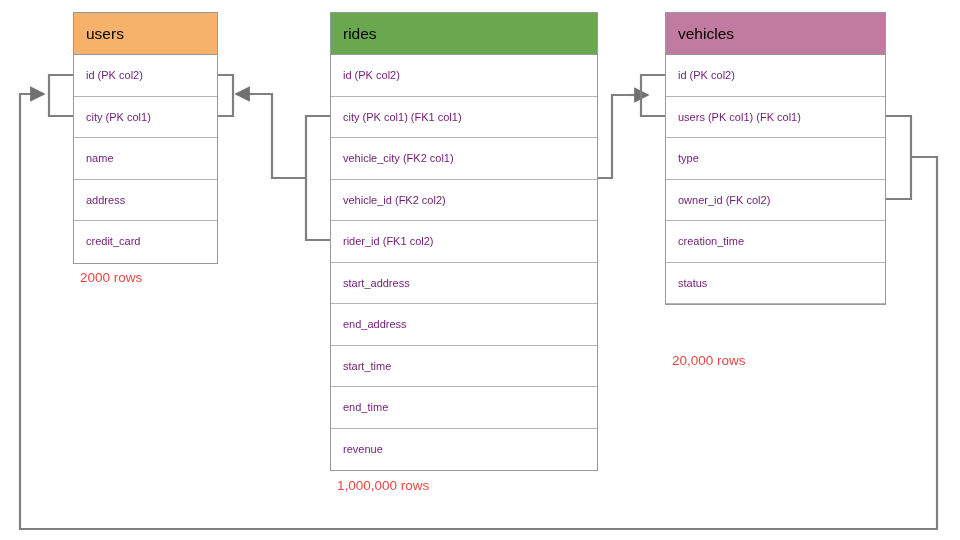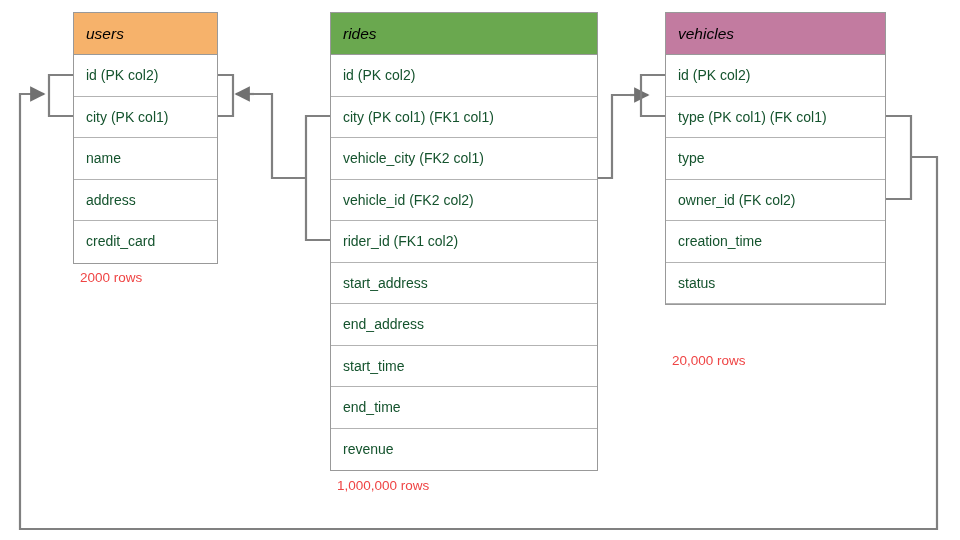--- a/index.html
+++ b/index.html
@@ -41,7 +41,6 @@
     border-bottom: 1px solid #999999;
     white-space: nowrap;
     overflow: hidden;
-    font-style: italic;
   }
   .field-row {
     box-sizing: border-box;

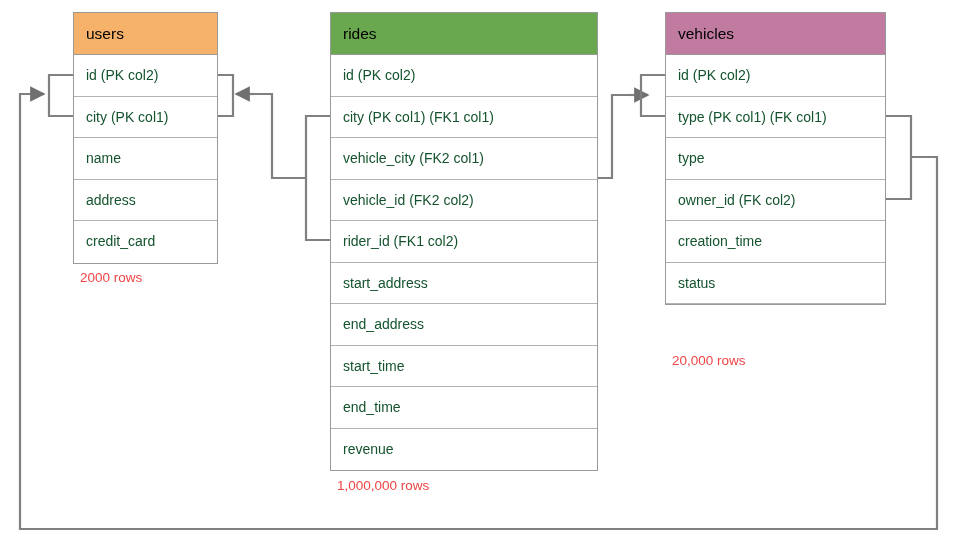--- a/index.html
+++ b/index.html
@@ -47,8 +47,8 @@
     height: 41.5px;
     line-height: 41.5px;
     padding: 0 0 0 12px;
-    font-size: 14px;
-    color: #14532d;
+    font-size: 11px;
+    color: #701a75;
     border-bottom: 1px solid #b3b3b3;
     background: #ffffff;
     white-space: nowrap;

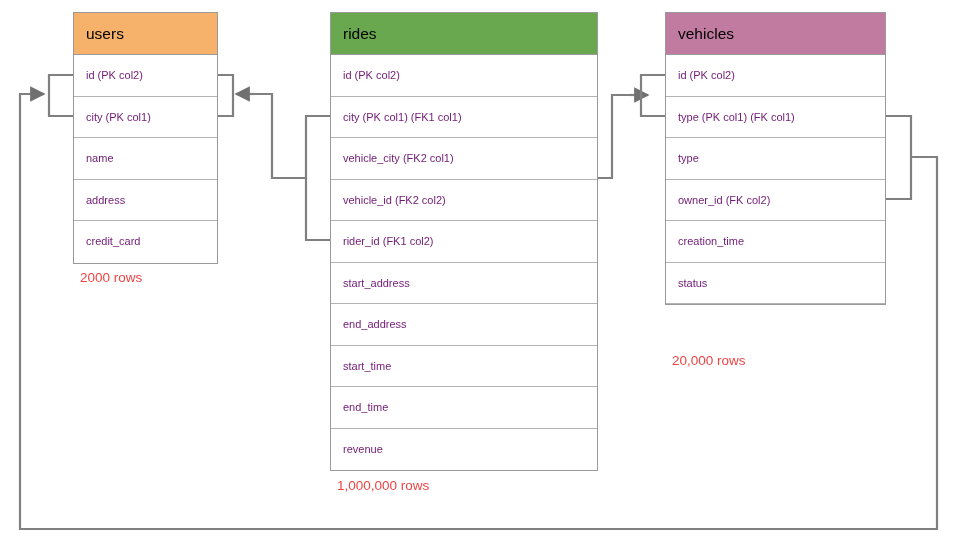--- a/index.html
+++ b/index.html
@@ -137,7 +137,7 @@
   <div class="table-box" style="left:665px; top:12px; width:221px;">
     <div class="table-header" style="background:#C27BA0;">vehicles</div>
     <div class="field-row">id (PK col2)</div>
-    <div class="field-row">type (PK col1) (FK col1)</div>
+    <div class="field-row">users (PK col1) (FK col1)</div>
     <div class="field-row">type</div>
     <div class="field-row">owner_id (FK col2)</div>
     <div class="field-row">creation_time</div>

